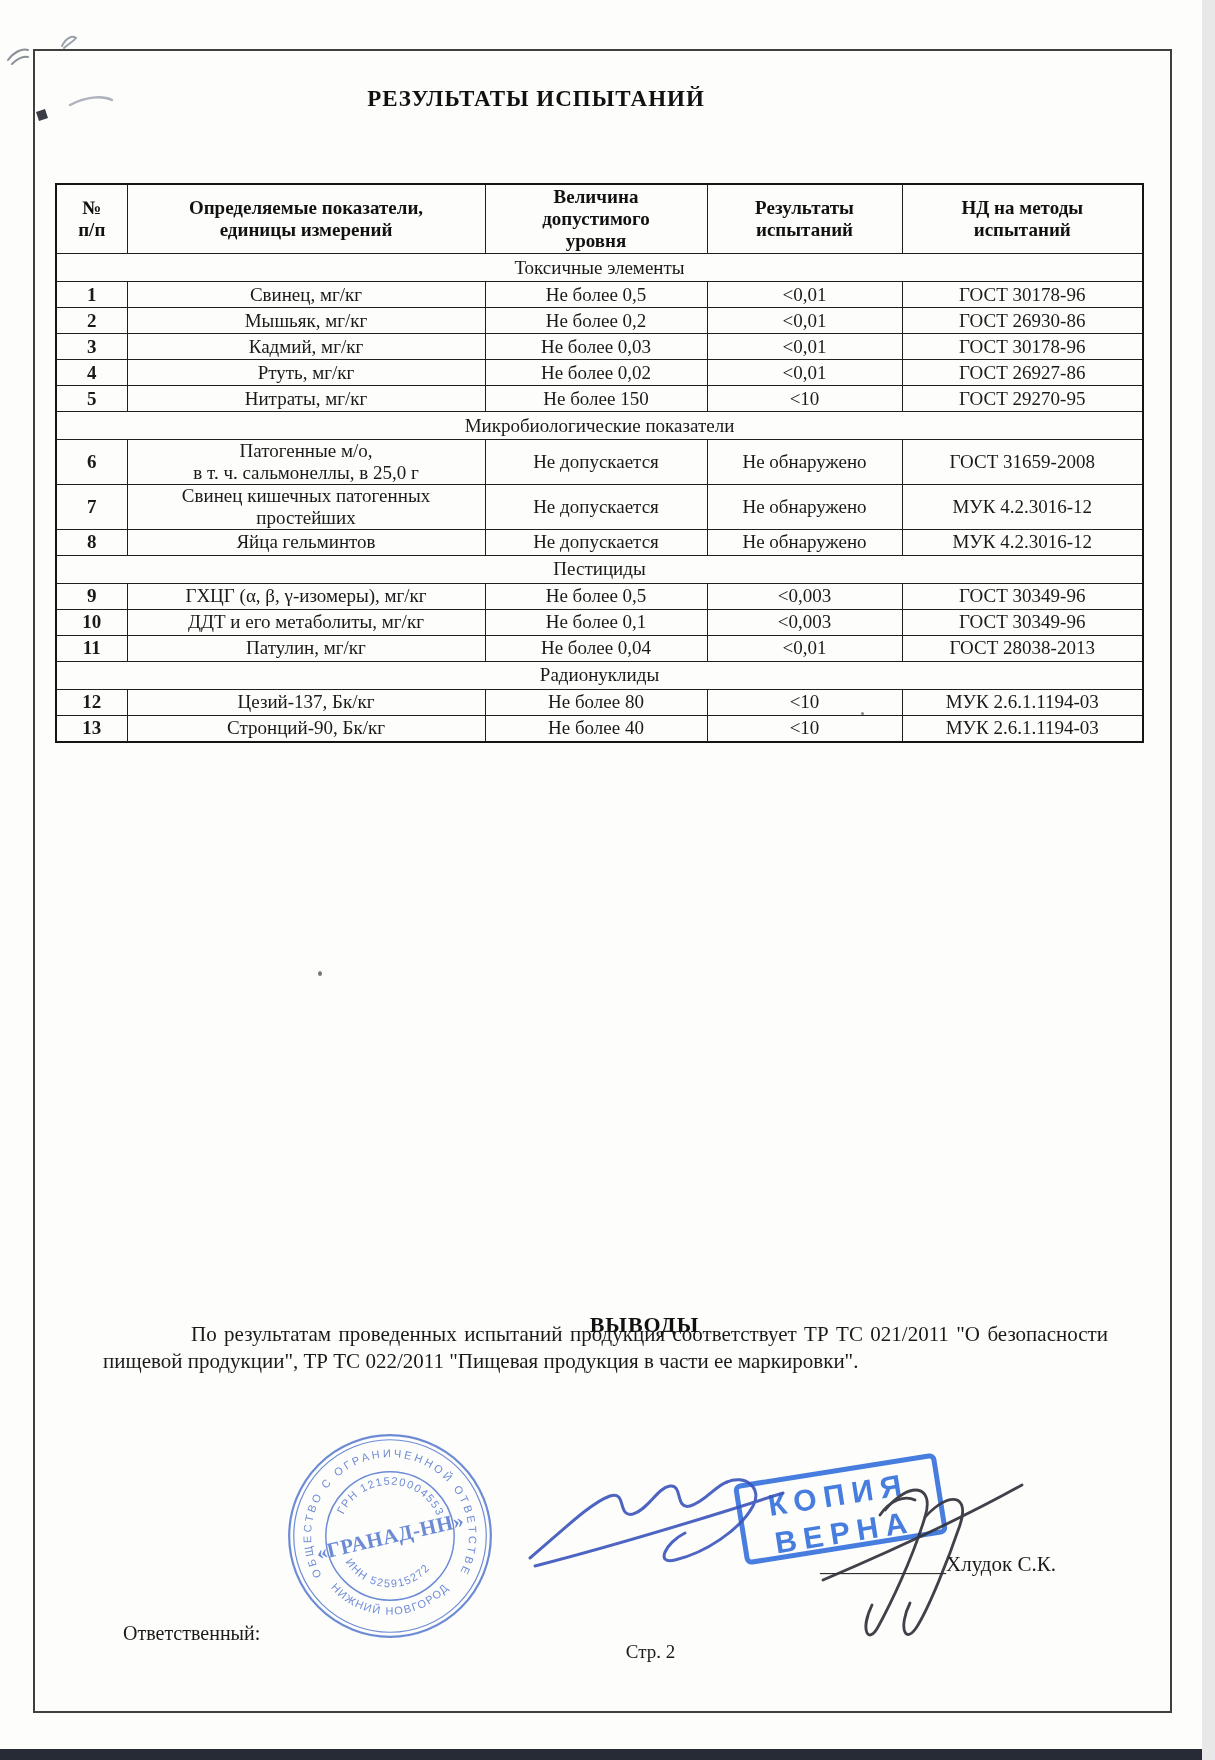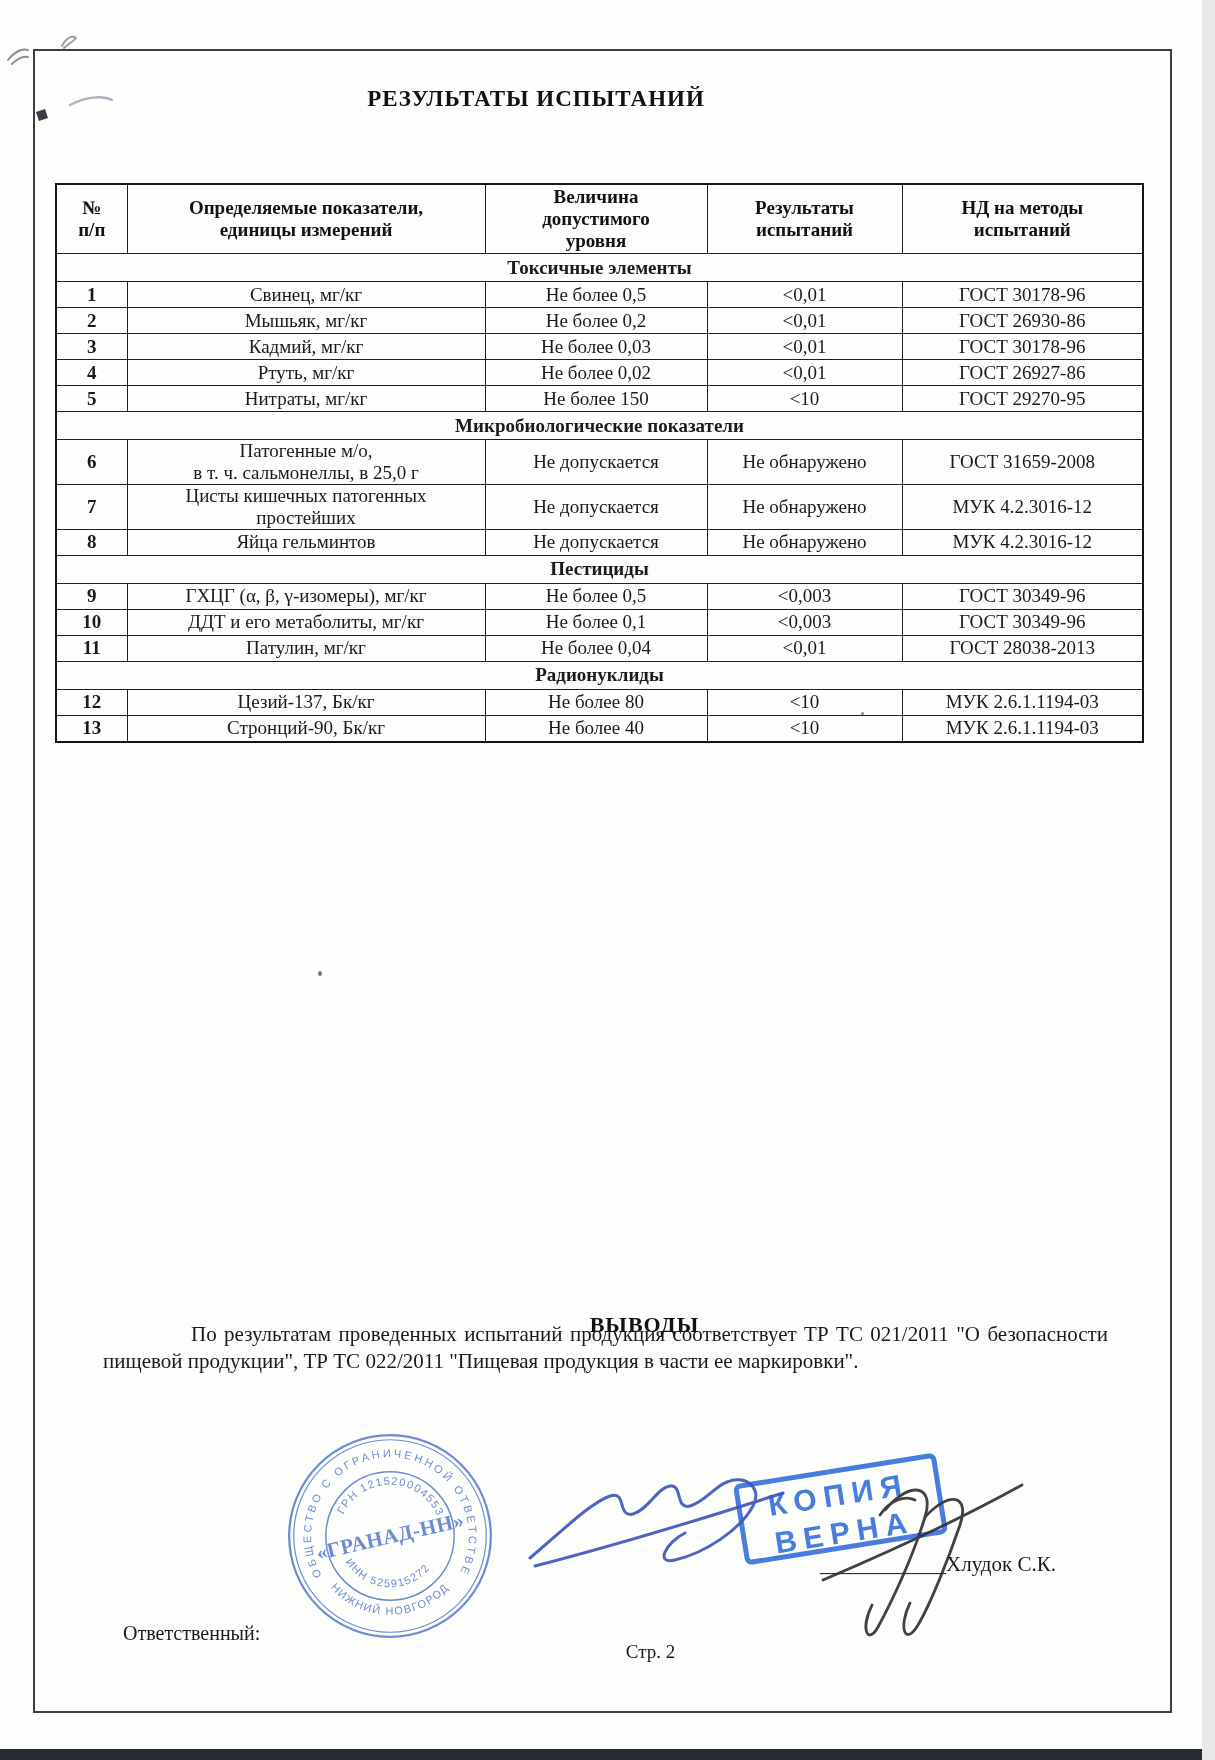--- a/index.html
+++ b/index.html
@@ -15,7 +15,7 @@
   table.results{border:2px solid #151515;}
   table.results th{font-weight:bold;white-space:pre-line;height:68px;color:#111;}
   table.results td{white-space:pre-line;}
-  tr.section-row td{font-weight:bold;height:27px;}
+  tr.section-row td{font-weight:normal;height:27px;}
   tr.data-row td{height:25px;}
   tr.data-row.tall-1 td{height:44px;}
   tr.data-row.tall-2 td{height:43px;}

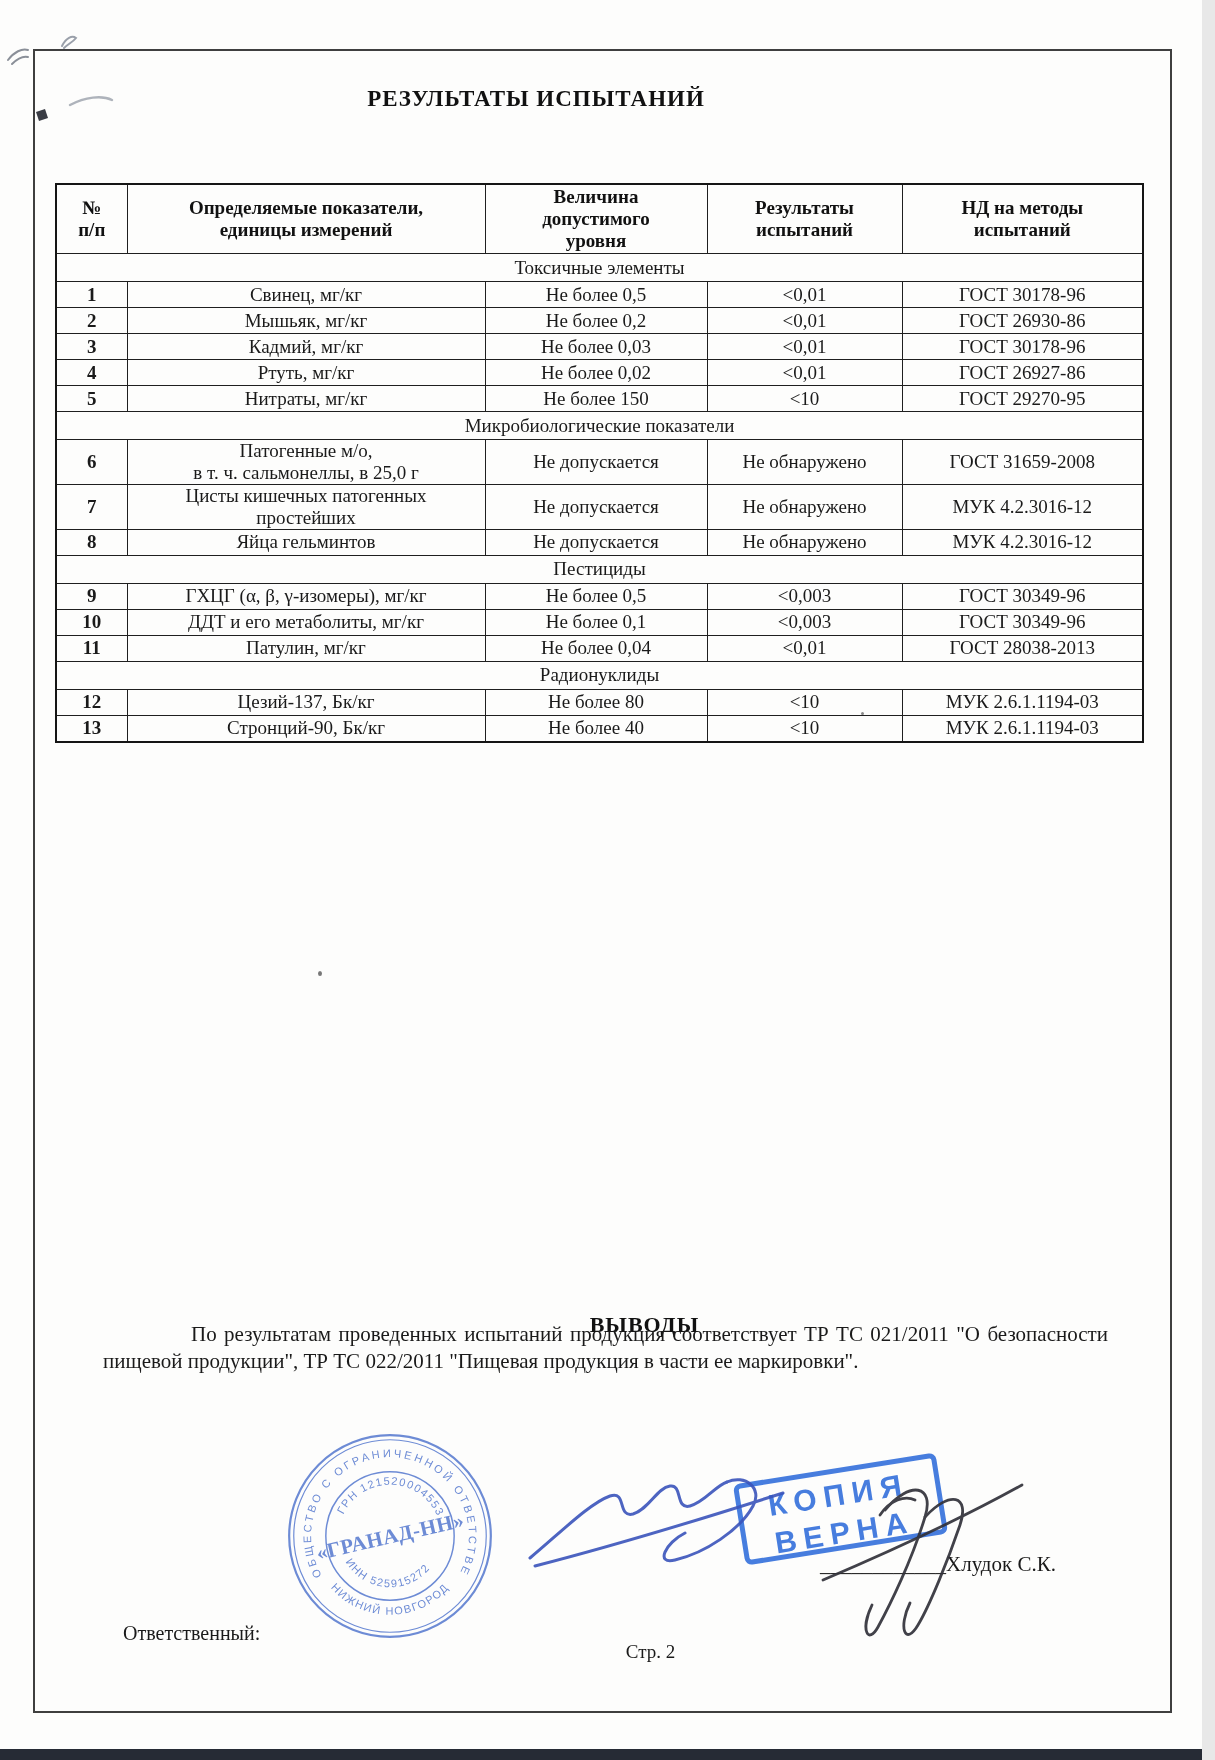--- a/index.html
+++ b/index.html
@@ -130,7 +130,7 @@
         </tr>
         <tr class="data-row tall-2">
           <td class="num">7</td>
-          <td>Цисты кишечных патогенных
+          <td>Свинец кишечных патогенных
 простейших</td>
           <td>Не допускается</td>
           <td>Не обнаружено</td>

